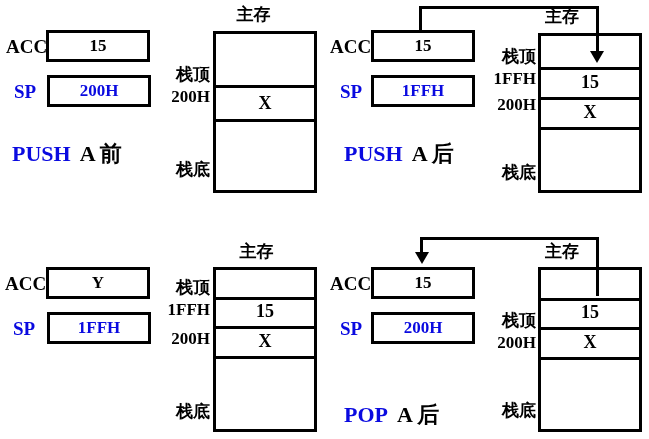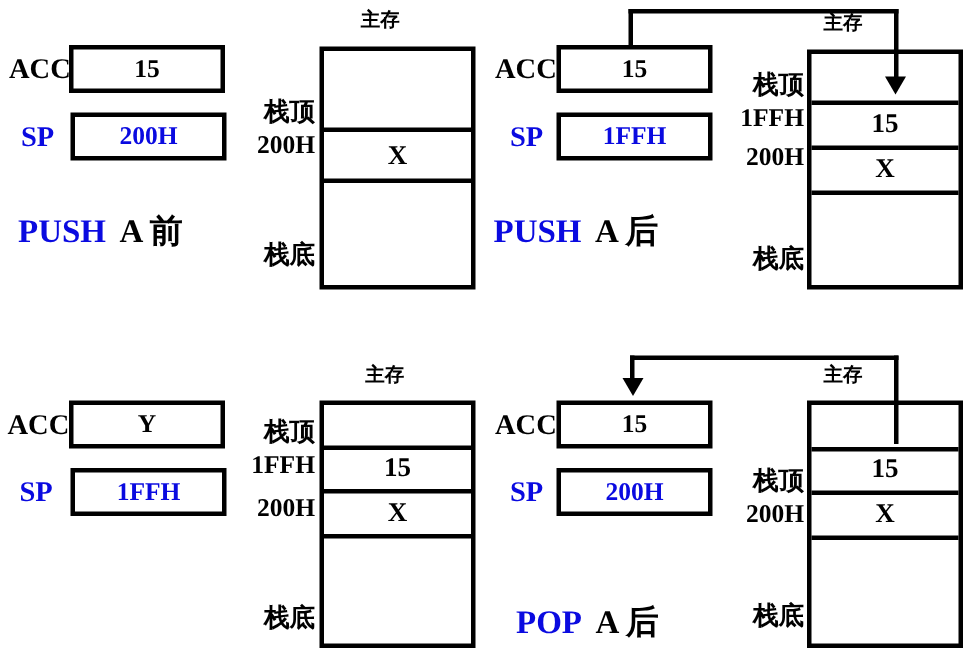--- a/index.html
+++ b/index.html
@@ -13,7 +13,7 @@
   .blue { color:var(--blue,#0a0ae0); }
   .caption { position:absolute; font-weight:bold; font-size:22px; line-height:1; white-space:nowrap; color:#000; }
   .caption .op { color:var(--blue,#0a0ae0); margin-right:9px; }
-  .mem-title { position:absolute; text-align:center; font-weight:bold; font-size:13px; color:#000; line-height:1; }
+  .mem-title { position:absolute; text-align:center; font-weight:bold; font-size:17px; color:#000; line-height:1; }
   .mem-box { position:absolute; border:3px solid #000; background:transparent; }
   .hline { position:absolute; left:0; width:100%; height:3px; background:#000; }
   .cell { position:absolute; left:0; width:100%; text-align:center; font-weight:bold; font-size:18px; line-height:1; color:#000; }

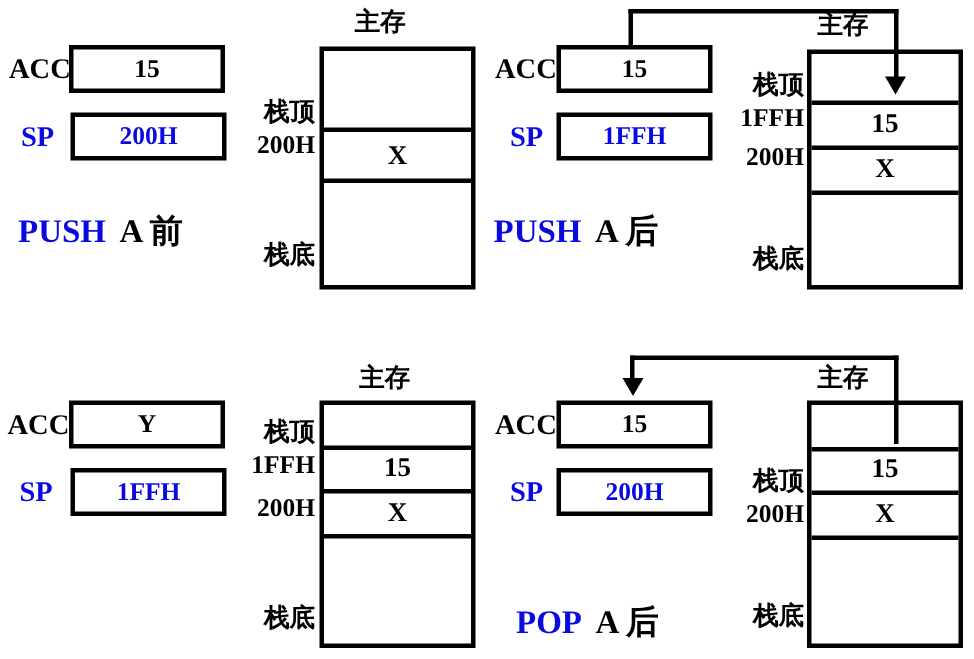--- a/index.html
+++ b/index.html
@@ -62,7 +62,7 @@
     <div class="reg-box" style="left:371px;top:75px;width:104px;height:32px">
       <span class="blue">1FFH</span>
     </div>
-    <div class="caption" style="left:329px;top:143px">
+    <div class="caption" style="left:344px;top:143px">
       <span class="op">PUSH</span><span>A 后</span>
     </div>
     <div class="mem-title" style="left:520px;top:8px;width:84px">主存</div>

